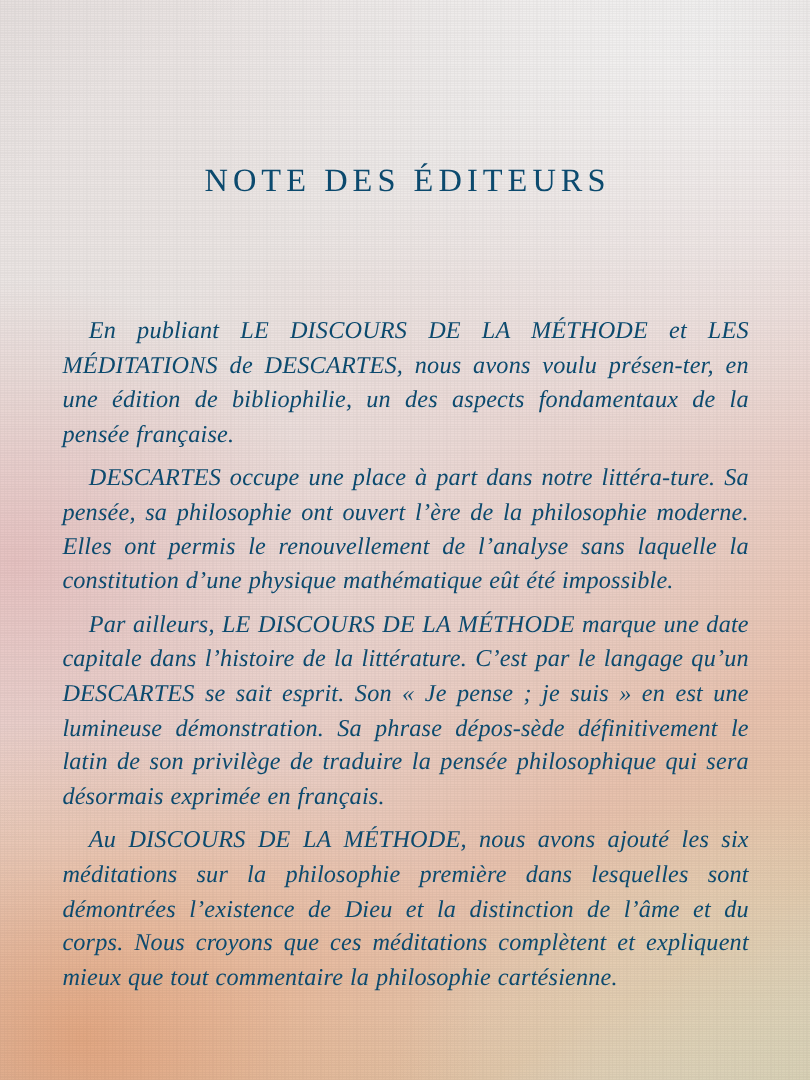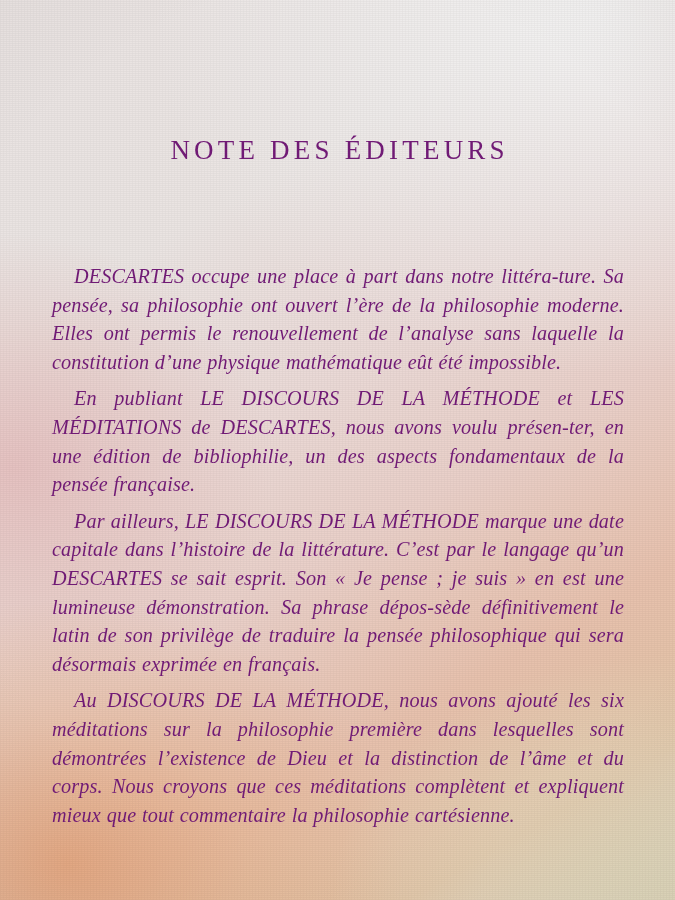--- a/index.html
+++ b/index.html
@@ -75,7 +75,7 @@
   .content {
     position: absolute;
     inset: 0;
-    color: #701a75;
+    color: #0c4a6e;
   }
 
   .page-title {

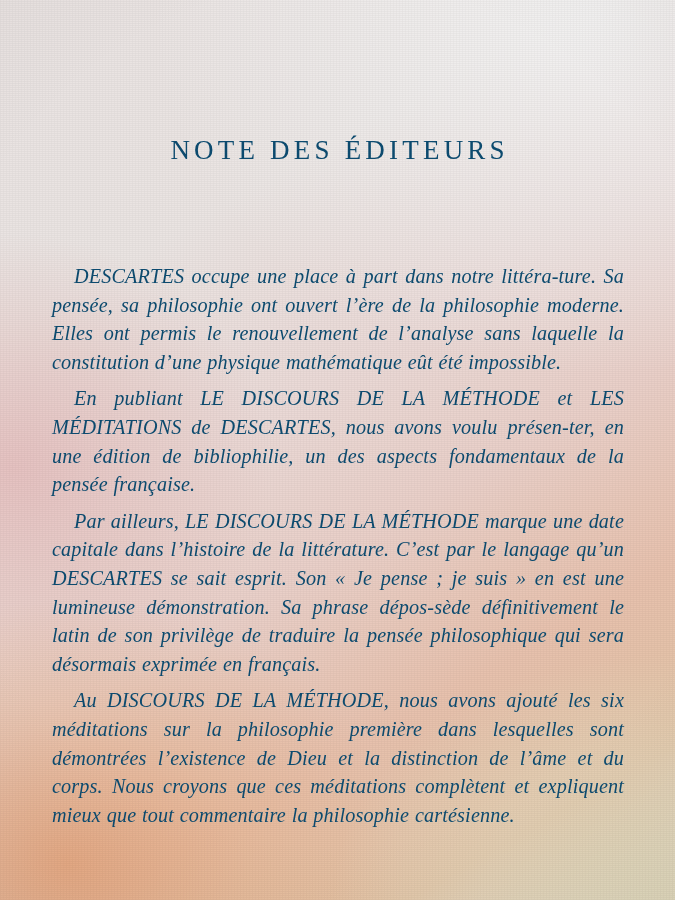--- a/index.html
+++ b/index.html
@@ -135,9 +135,9 @@
 
     <div class="body-text">
 
+      <p class="para"><span class="indent"></span><span>En publiant LE DISCOURS DE LA MÉTHODE et LES MÉDITATIONS de DESCARTES, nous avons voulu présen-ter, en une édition de bibliophilie, un des aspects fondamentaux de la pensée française.</span></p>
+
       <p class="para"><span class="indent"></span><span>DESCARTES occupe une place à part dans notre littéra-ture. Sa pensée, sa philosophie ont ouvert l’ère de la philosophie moderne. Elles ont permis le renouvellement de l’analyse sans laquelle la constitution d’une physique mathématique eût été impossible.</span></p>
-
-      <p class="para"><span class="indent"></span><span>En publiant LE DISCOURS DE LA MÉTHODE et LES MÉDITATIONS de DESCARTES, nous avons voulu présen-ter, en une édition de bibliophilie, un des aspects fondamentaux de la pensée française.</span></p>
 
       <p class="para"><span class="indent"></span><span>Par ailleurs, LE DISCOURS DE LA MÉTHODE marque une date capitale dans l’histoire de la littérature. C’est par le langage qu’un DESCARTES se sait esprit. Son « Je pense ; je suis » en est une lumineuse démonstration. Sa phrase dépos-sède définitivement le latin de son privilège de traduire la pensée philosophique qui sera désormais exprimée en français.</span></p>
 

